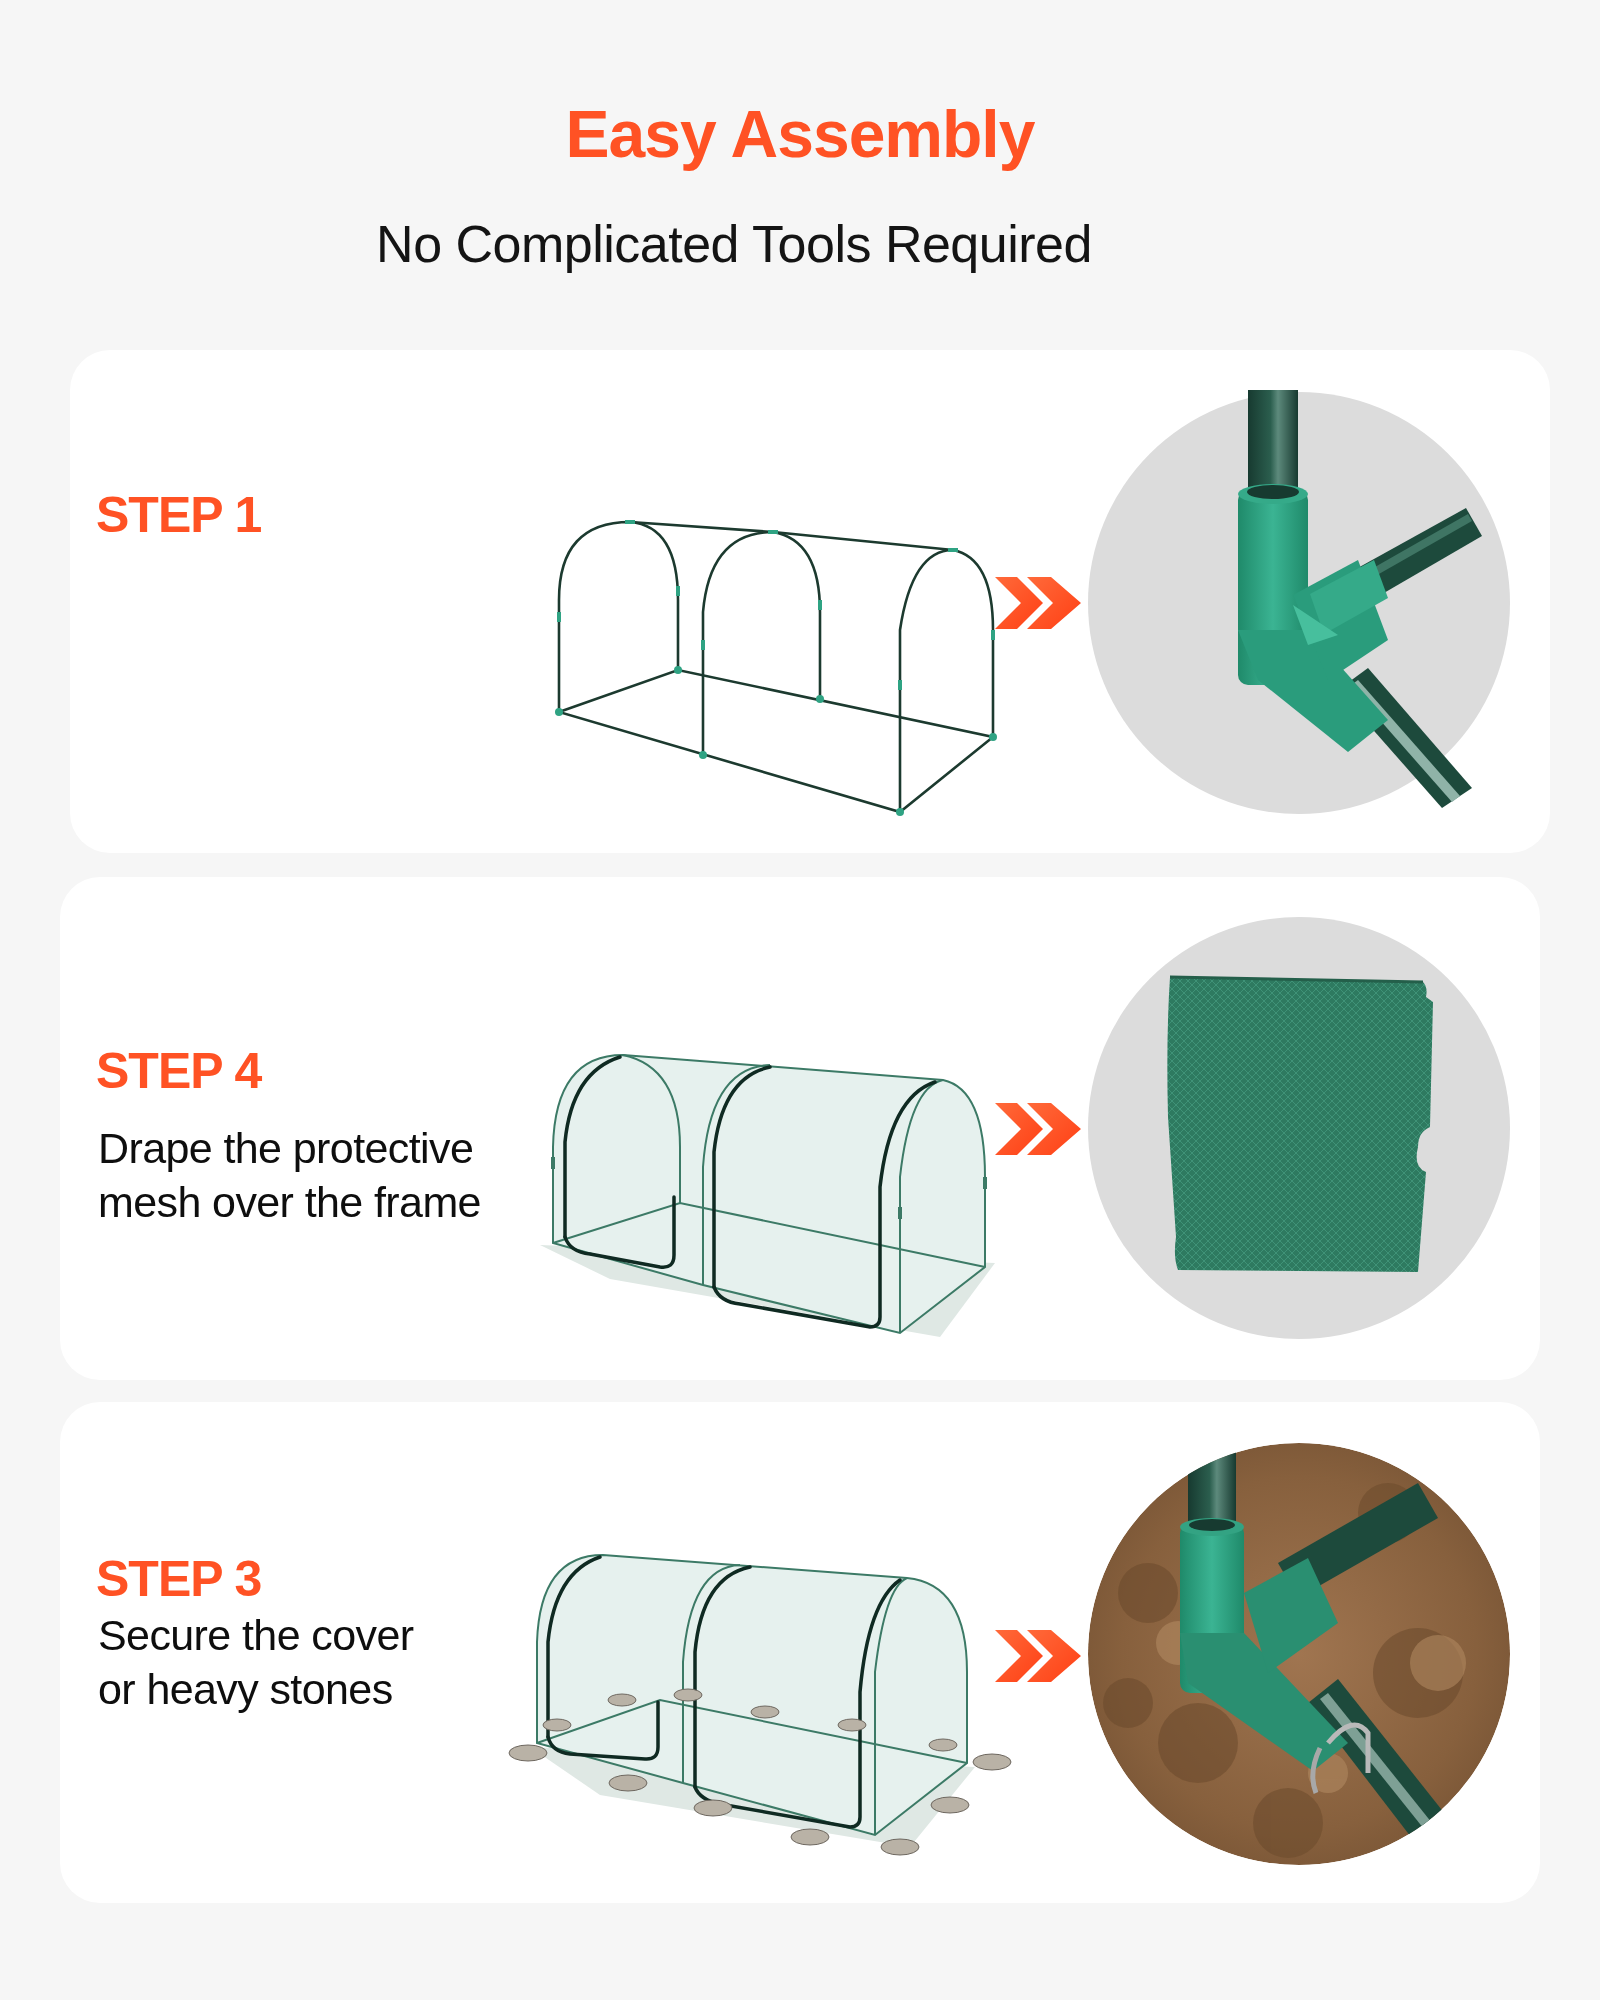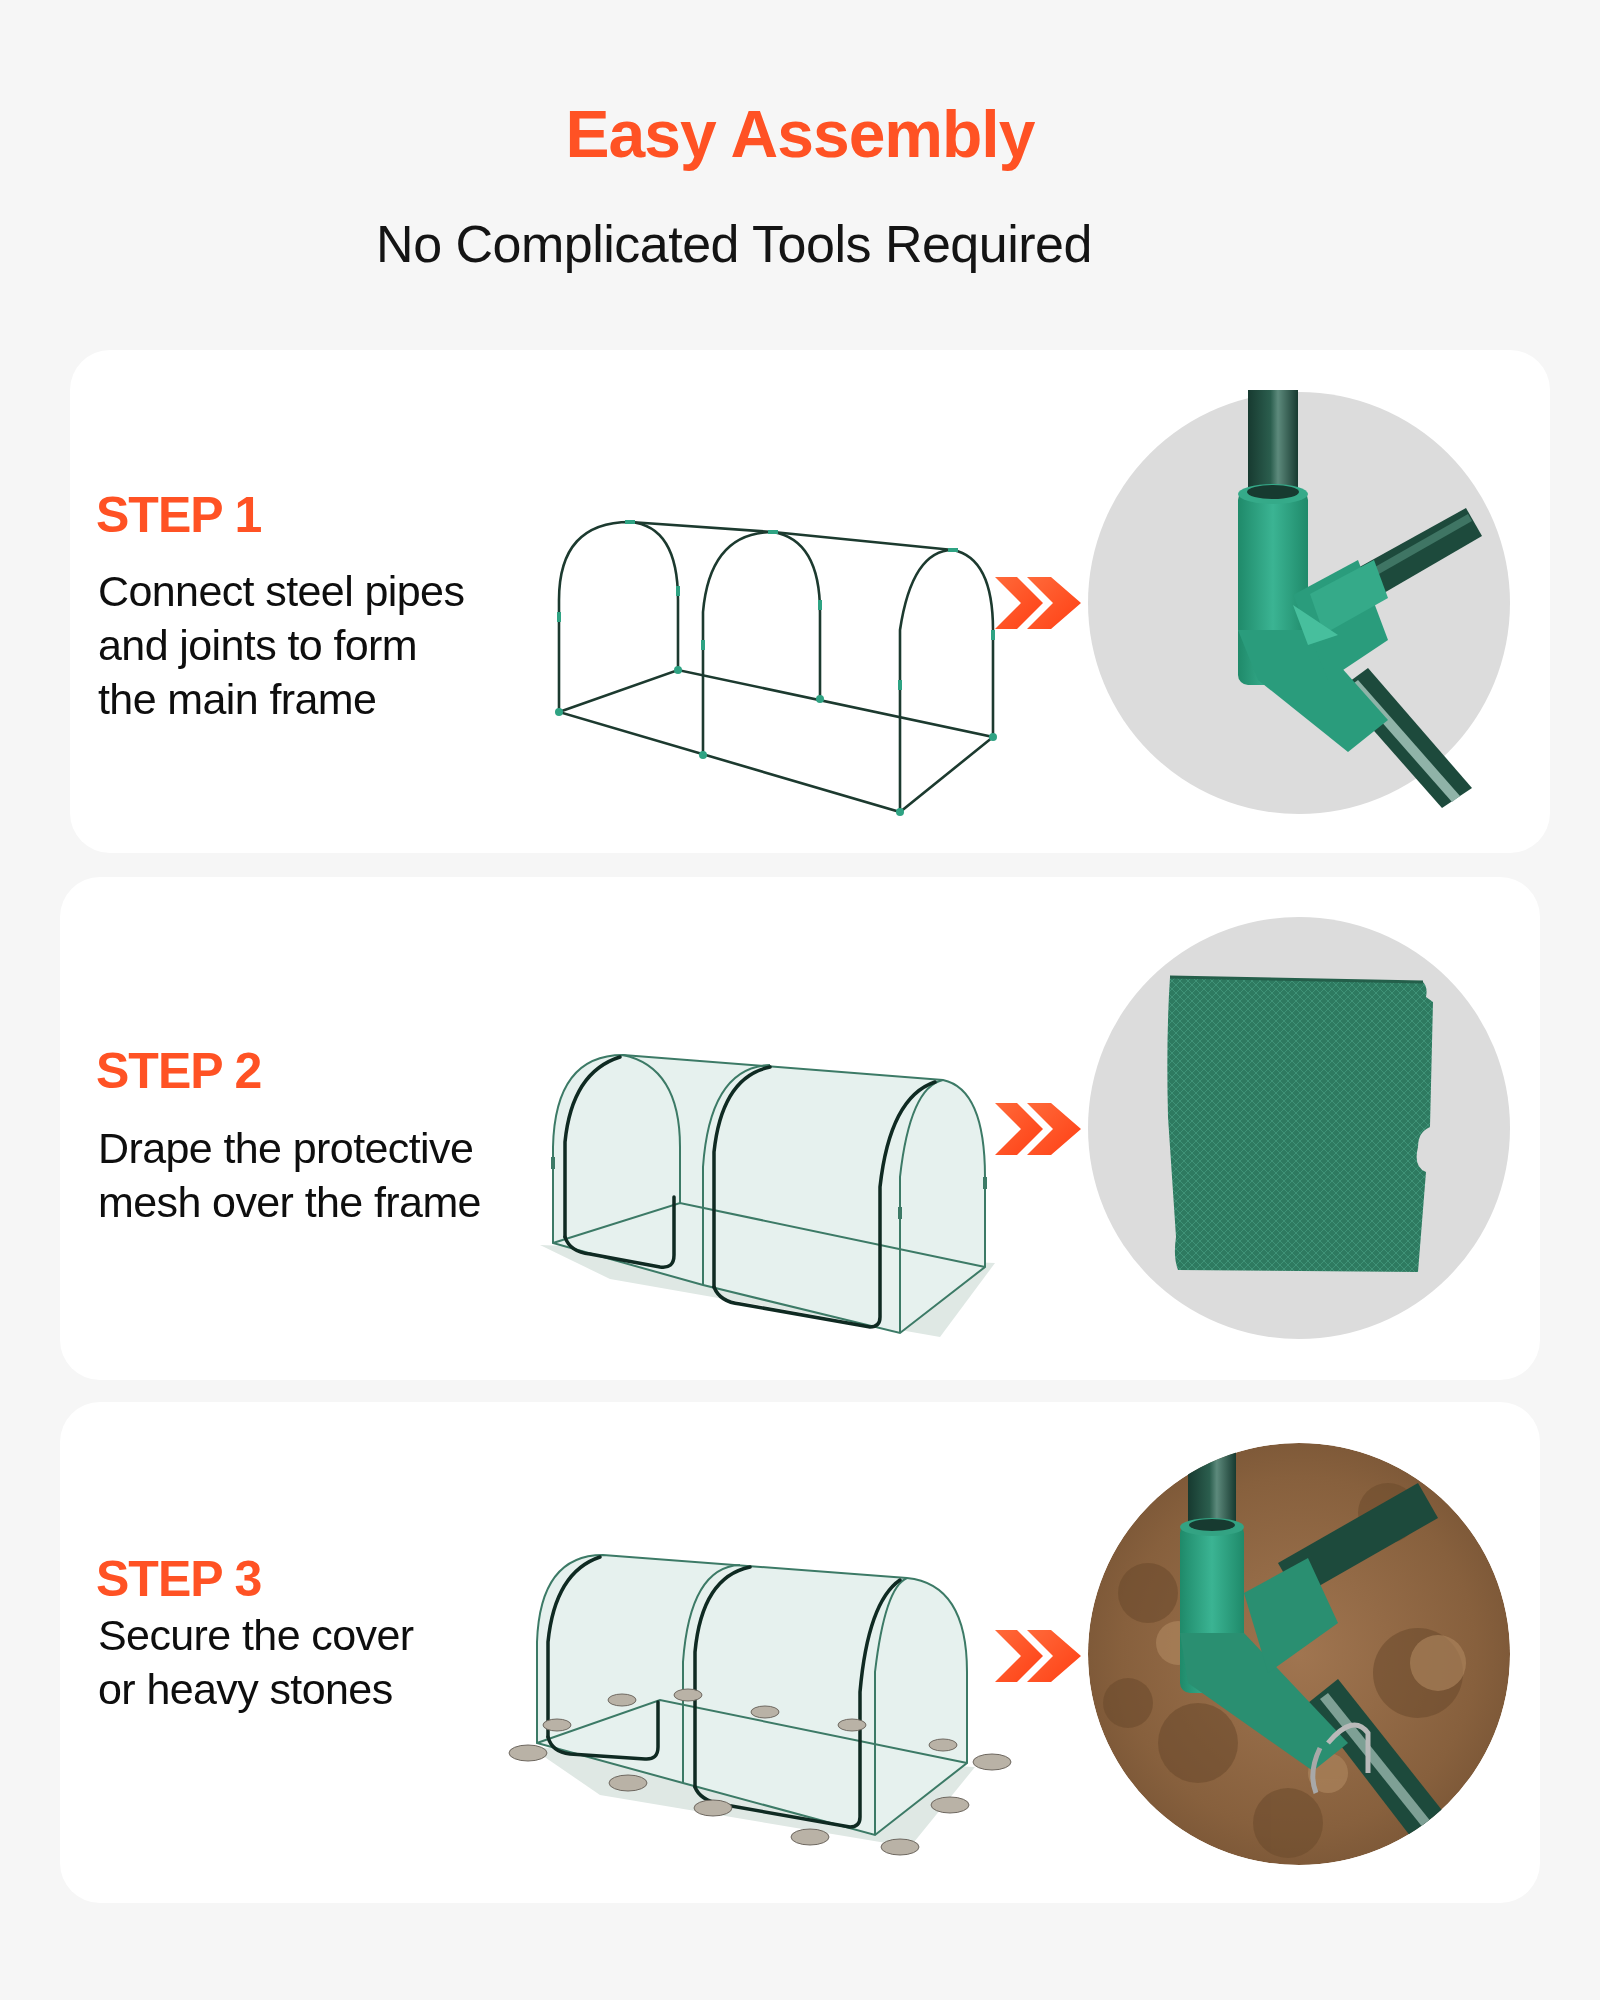--- a/index.html
+++ b/index.html
@@ -75,11 +75,6 @@
 
 <div class="card" style="left:70px; top:350px; width:1480px; height:503px;">
   <div class="step-label" style="top:137px; color:#ff5224;">STEP 1</div>
-  <div class="step-text" style="top:214px;">
-    <div>Connect steel pipes</div>
-    <div>and joints to form</div>
-    <div>the main frame</div>
-  </div>
 
   <svg class="illus" style="left:470px; top:150px;" width="480" height="330" viewBox="470 150 480 330">
     <g fill="none" stroke="#1c3a2f" stroke-width="2.6" stroke-linecap="round">

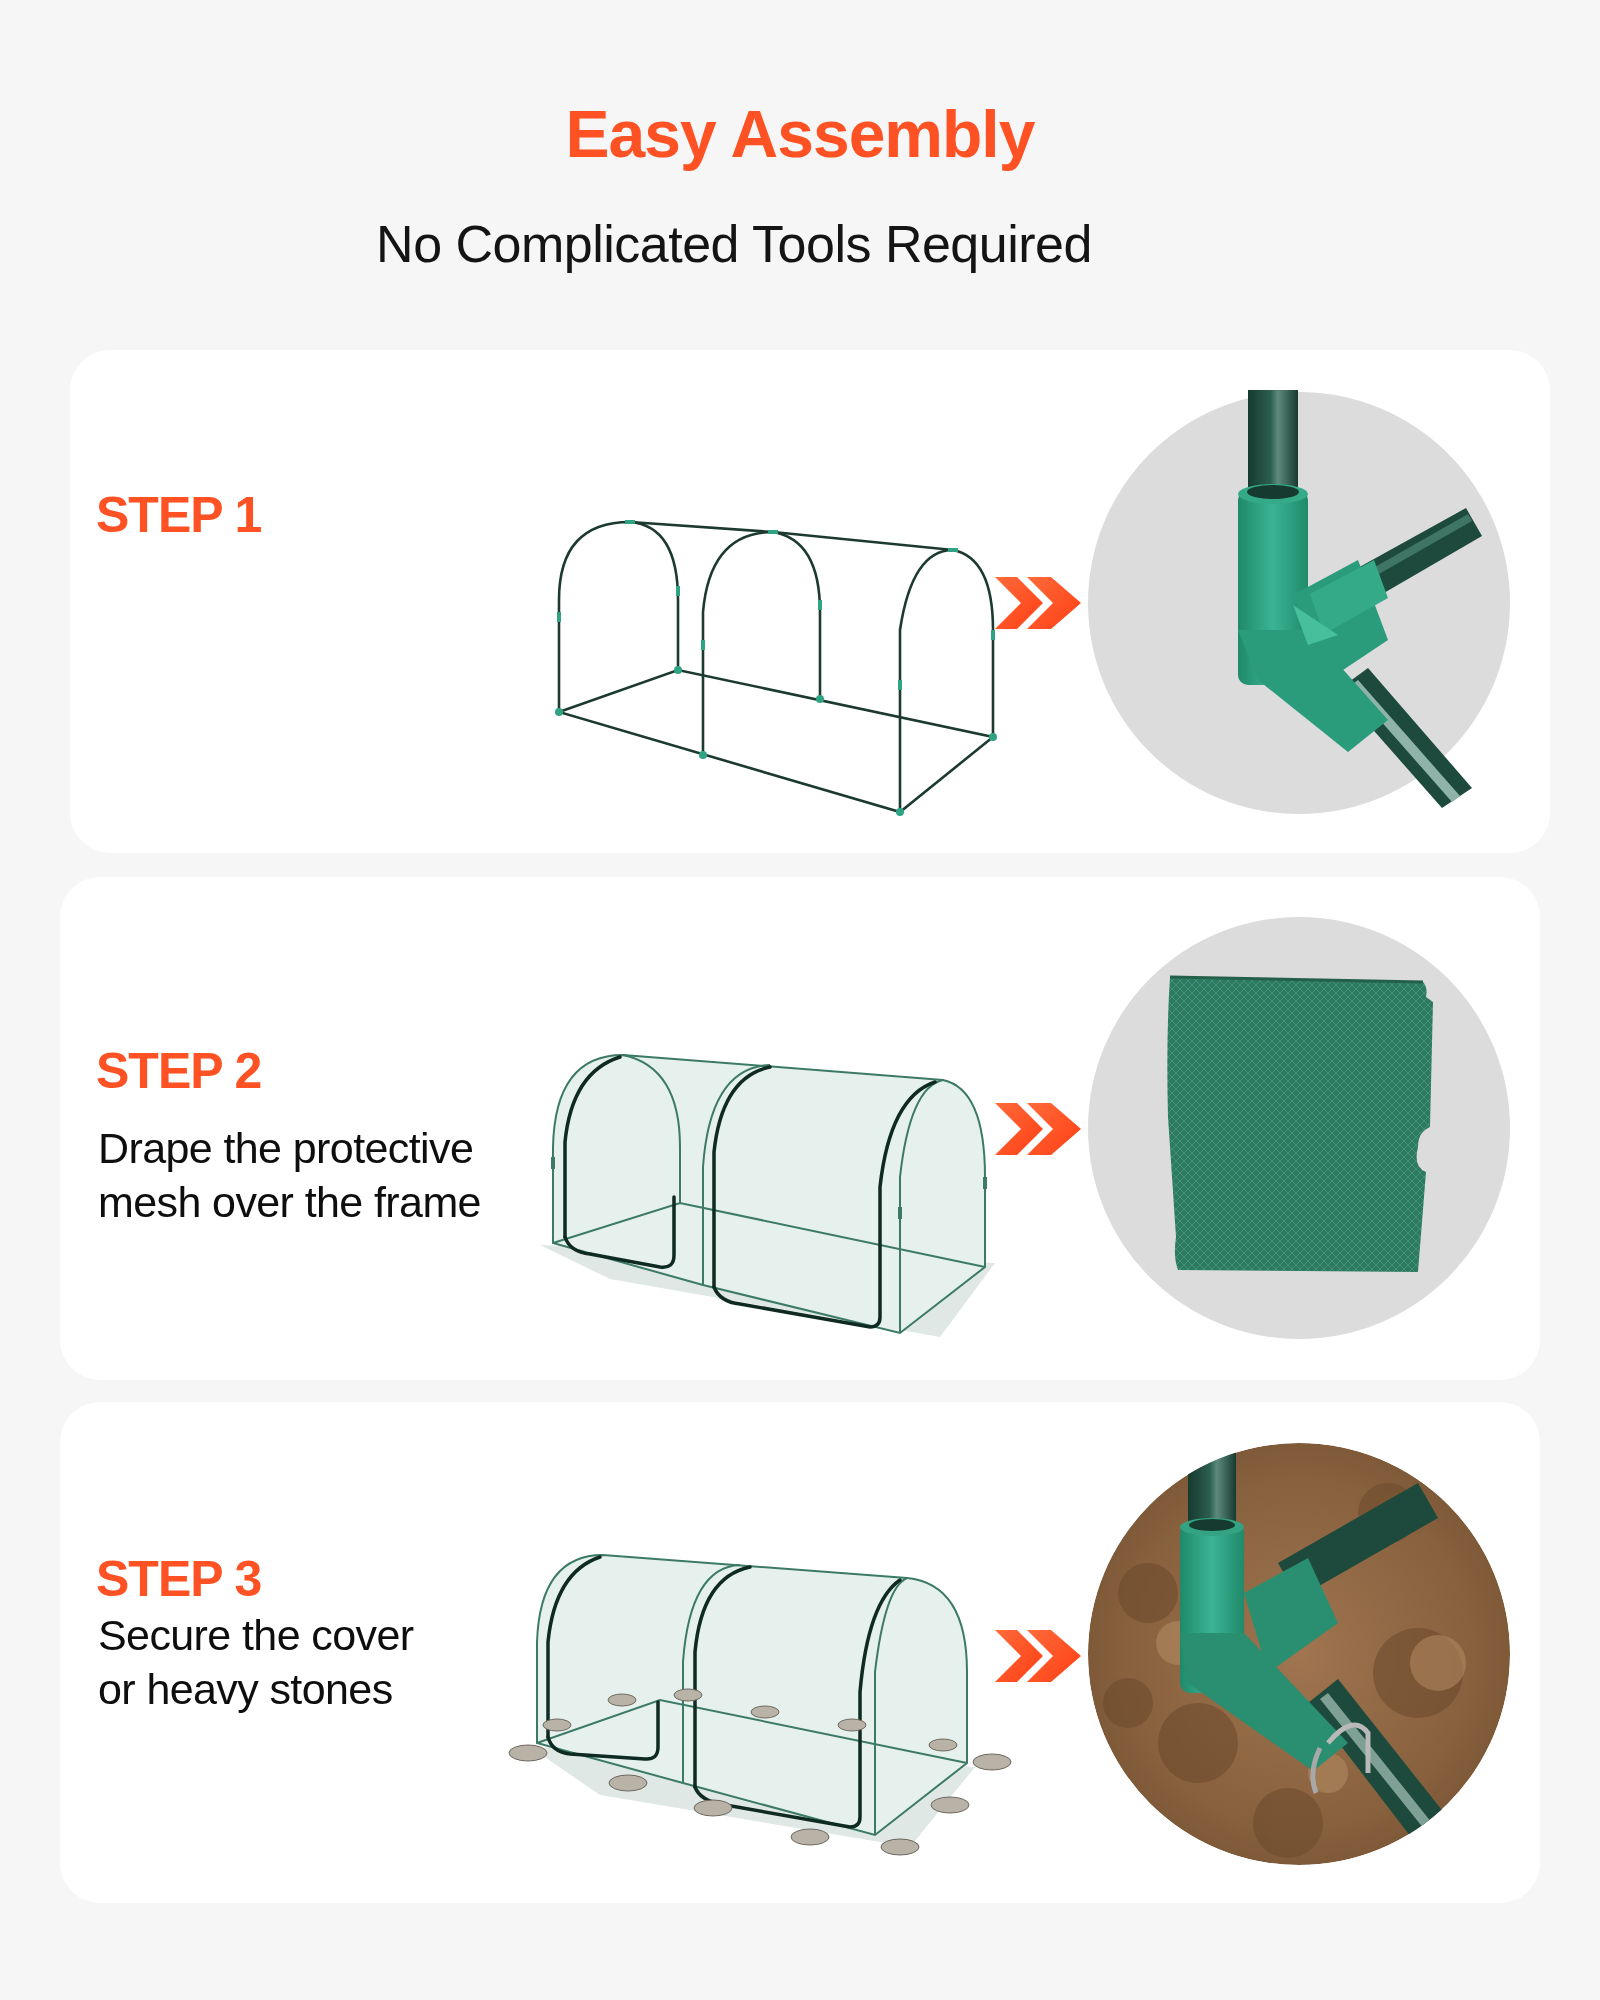--- a/index.html
+++ b/index.html
@@ -139,7 +139,7 @@
 </div>
 
 <div class="card" style="left:60px; top:877px; width:1480px; height:503px;">
-  <div class="step-label" style="top:166px; color:#ff5224; left:36px;">STEP 2</div>
+  <div class="step-label" style="top:166px; color:#ff5224; left:36px;">STEP 4</div>
   <div class="step-text" style="top:244px; left:38px;">
     <div>Drape the protective</div>
     <div>mesh over the frame</div>

